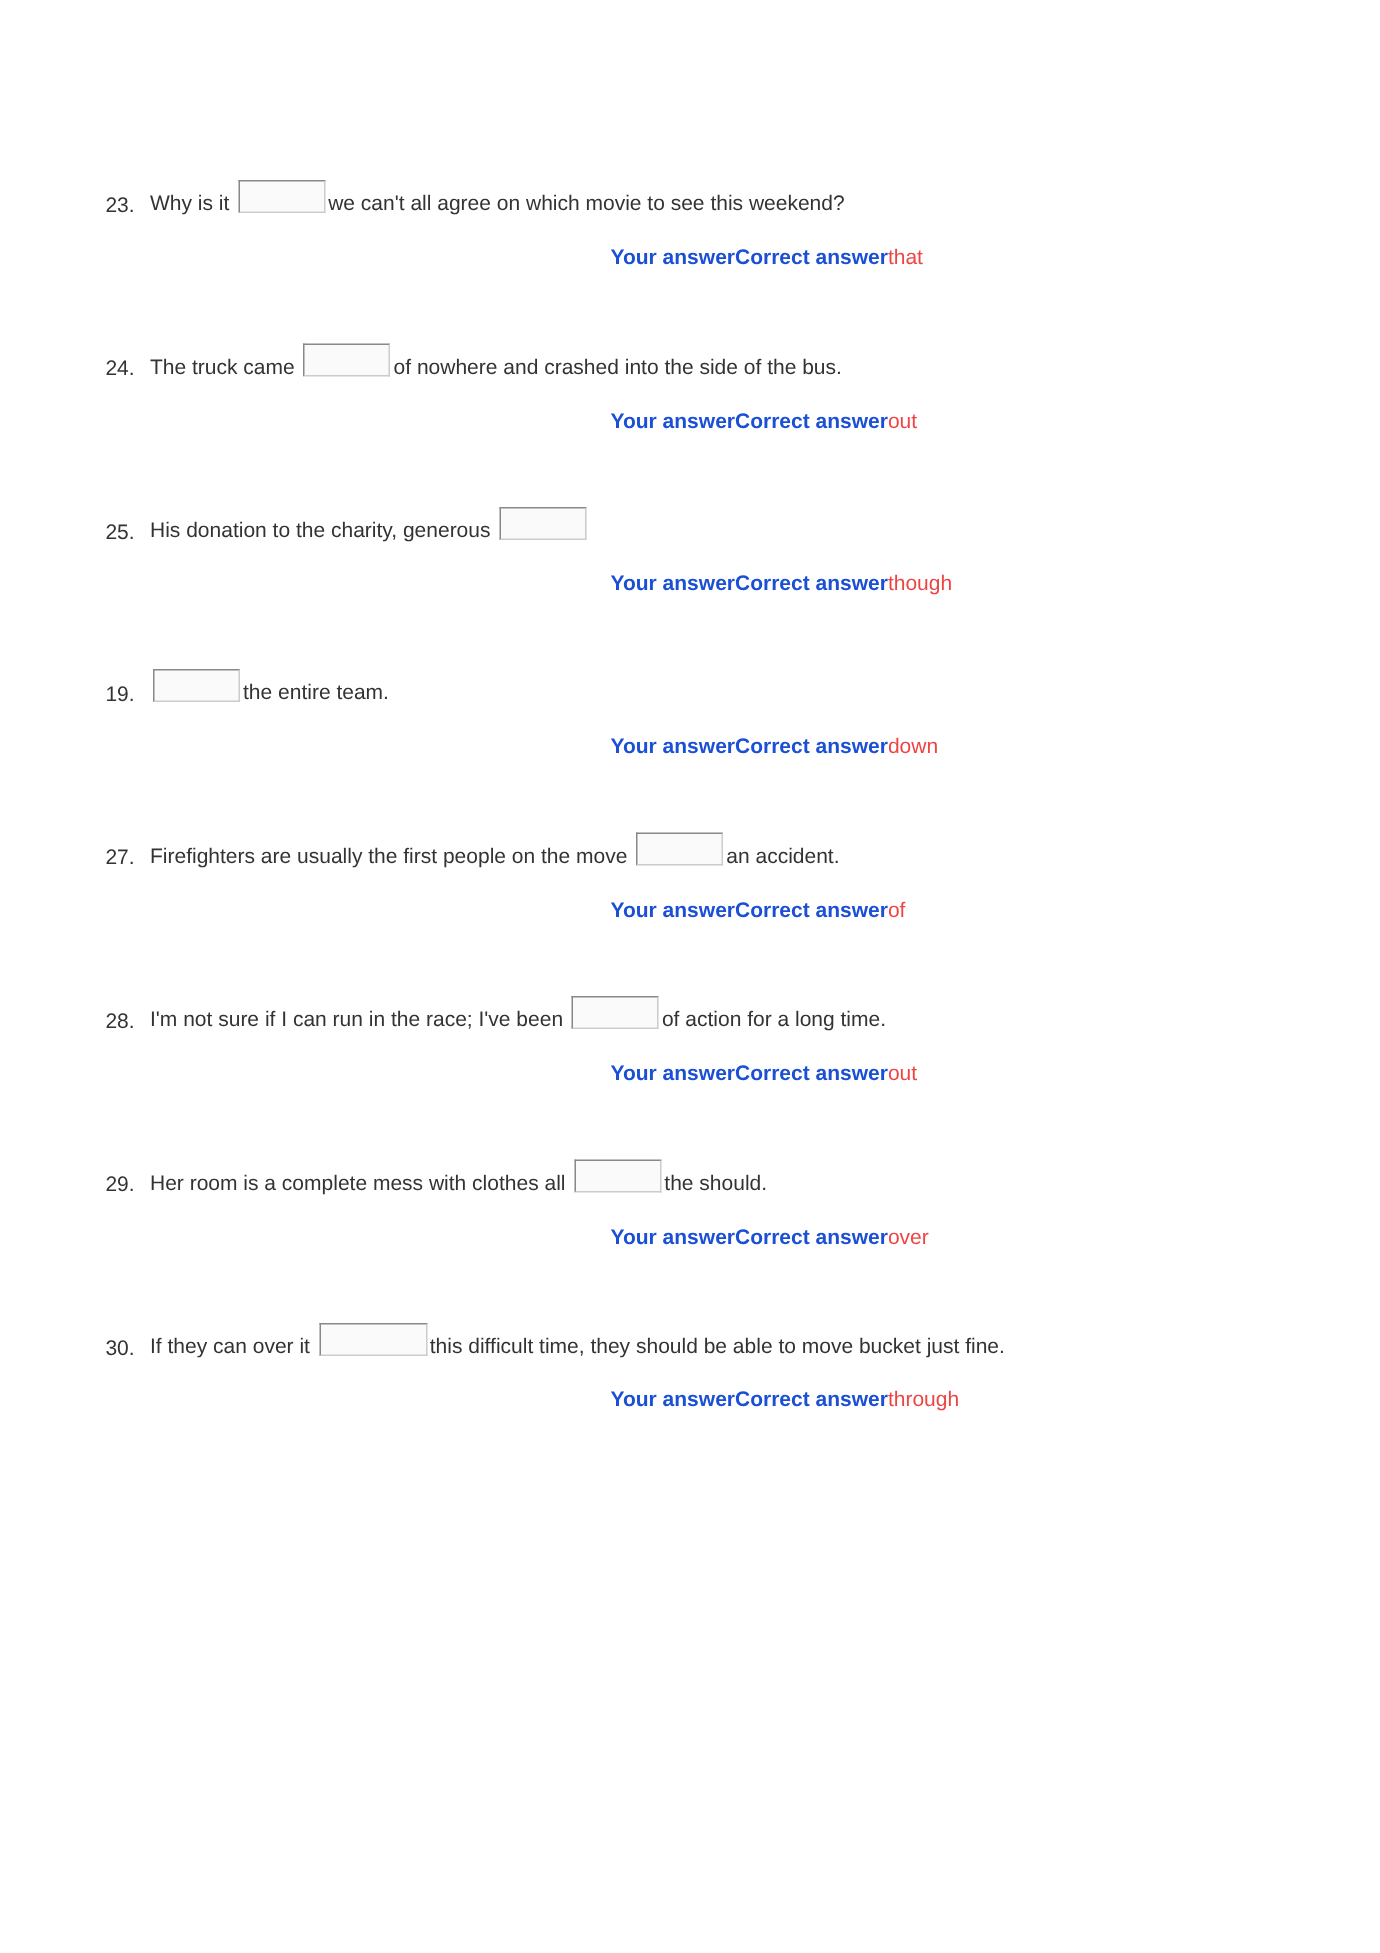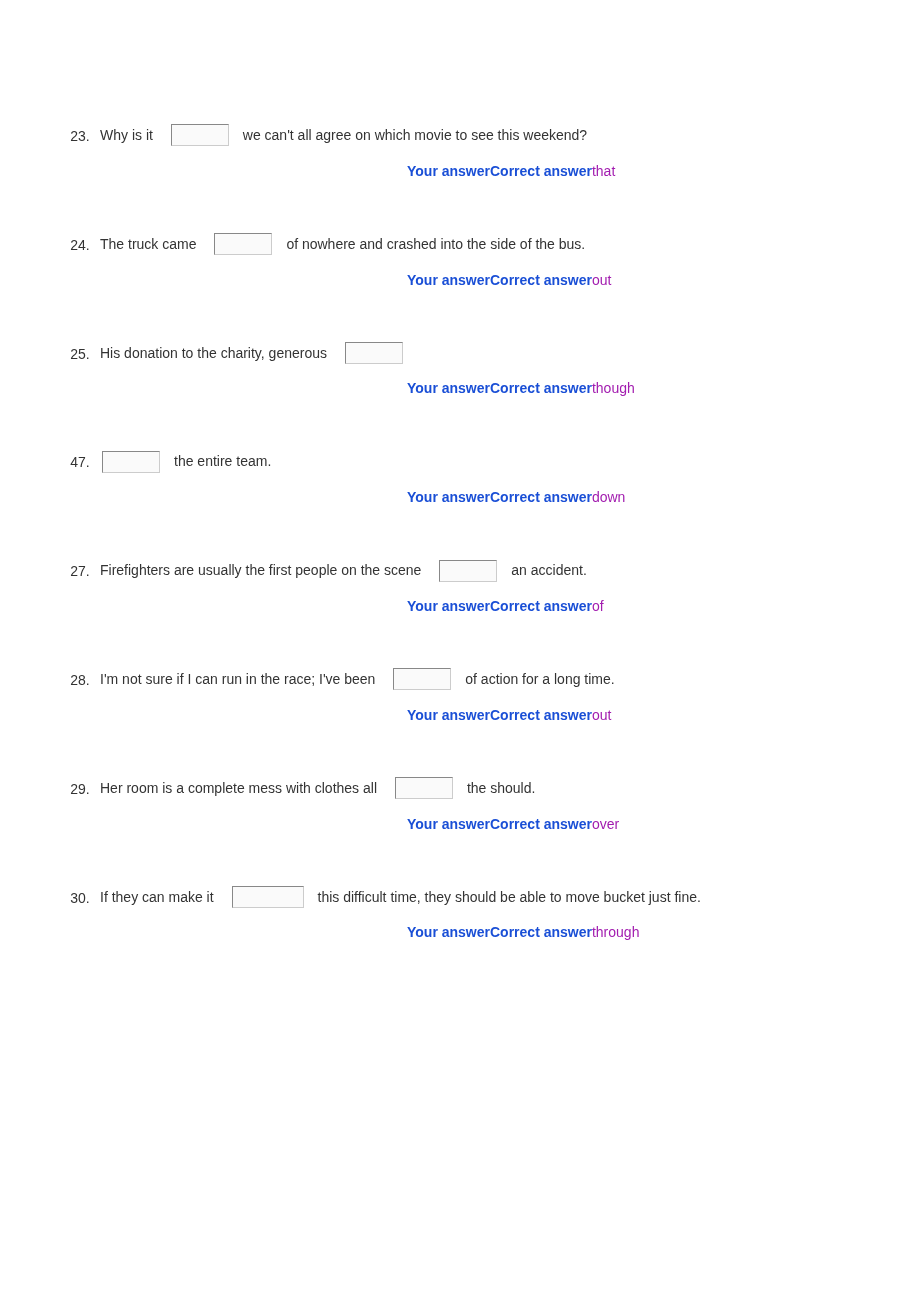--- a/index.html
+++ b/index.html
@@ -30,8 +30,7 @@
     line-height: 2.2;
     display: flex;
     flex-wrap: wrap;
-    align-items: center;
-    gap: 12px;
+    gap: 0;
   }
   .sentence span.txt {
     white-space: pre;

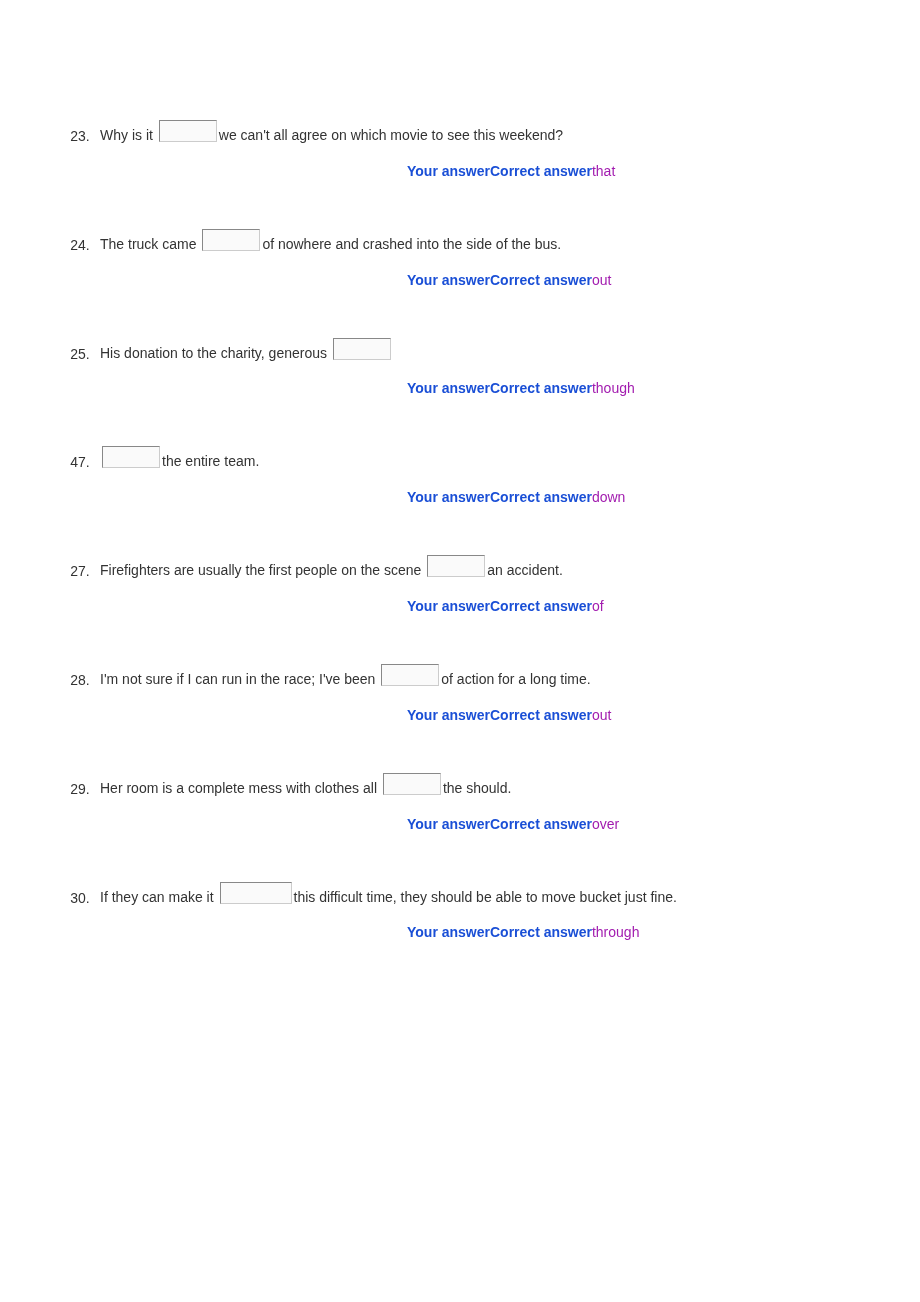--- a/index.html
+++ b/index.html
@@ -66,7 +66,7 @@
     margin-bottom: 20px;
   }
   .ans-val {
-    color: #a21caf;
+    color: #ef4444;
     min-height: 18px;
   }
 </style>

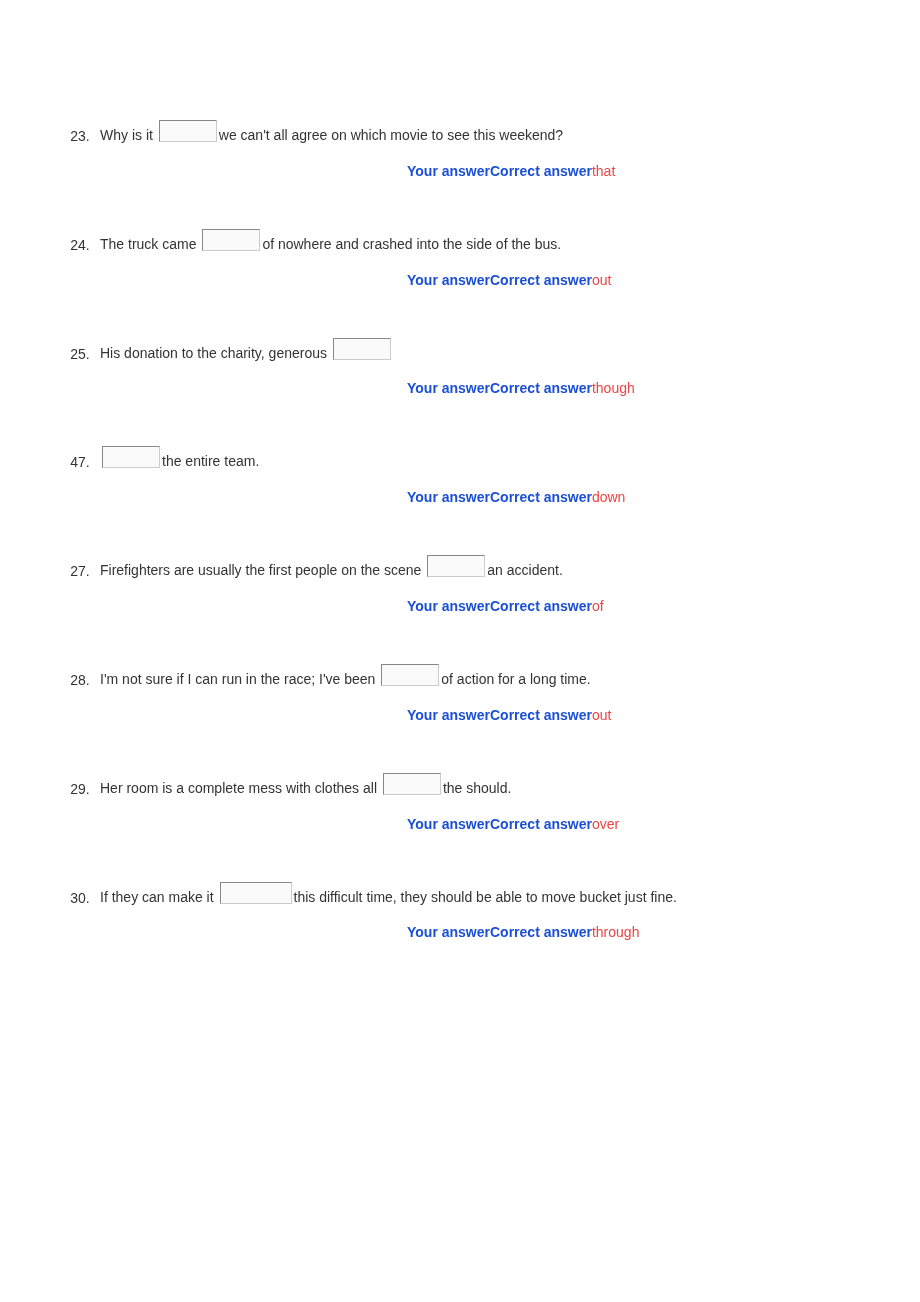--- a/index.html
+++ b/index.html
@@ -134,7 +134,7 @@
       </div>
     </div>
     <div class="question">
-      <div class="qnum">47.</div>
+      <div class="qnum">19.</div>
       <div class="qbody">
         <div class="sentence">
           <span class="blank"></span>

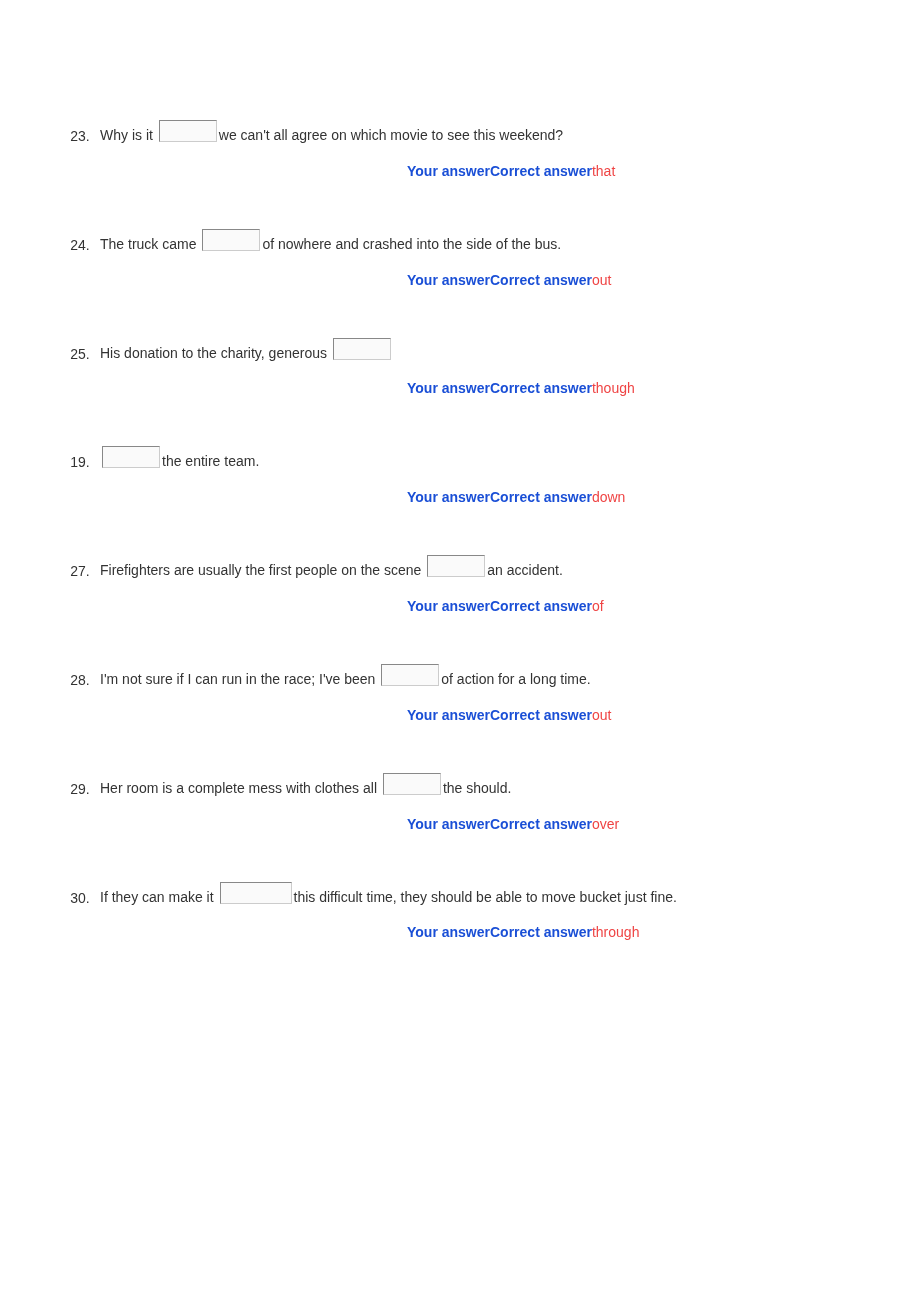--- a/index.html
+++ b/index.html
@@ -156,7 +156,7 @@
       <div class="qnum">27.</div>
       <div class="qbody">
         <div class="sentence">
-          <span class="txt">Firefighters are usually the first people on the scene </span>
+          <span class="txt">Firefighters are usually the first people on the move </span>
           <span class="blank"></span>
           <span class="txt">an accident.</span>
         </div>

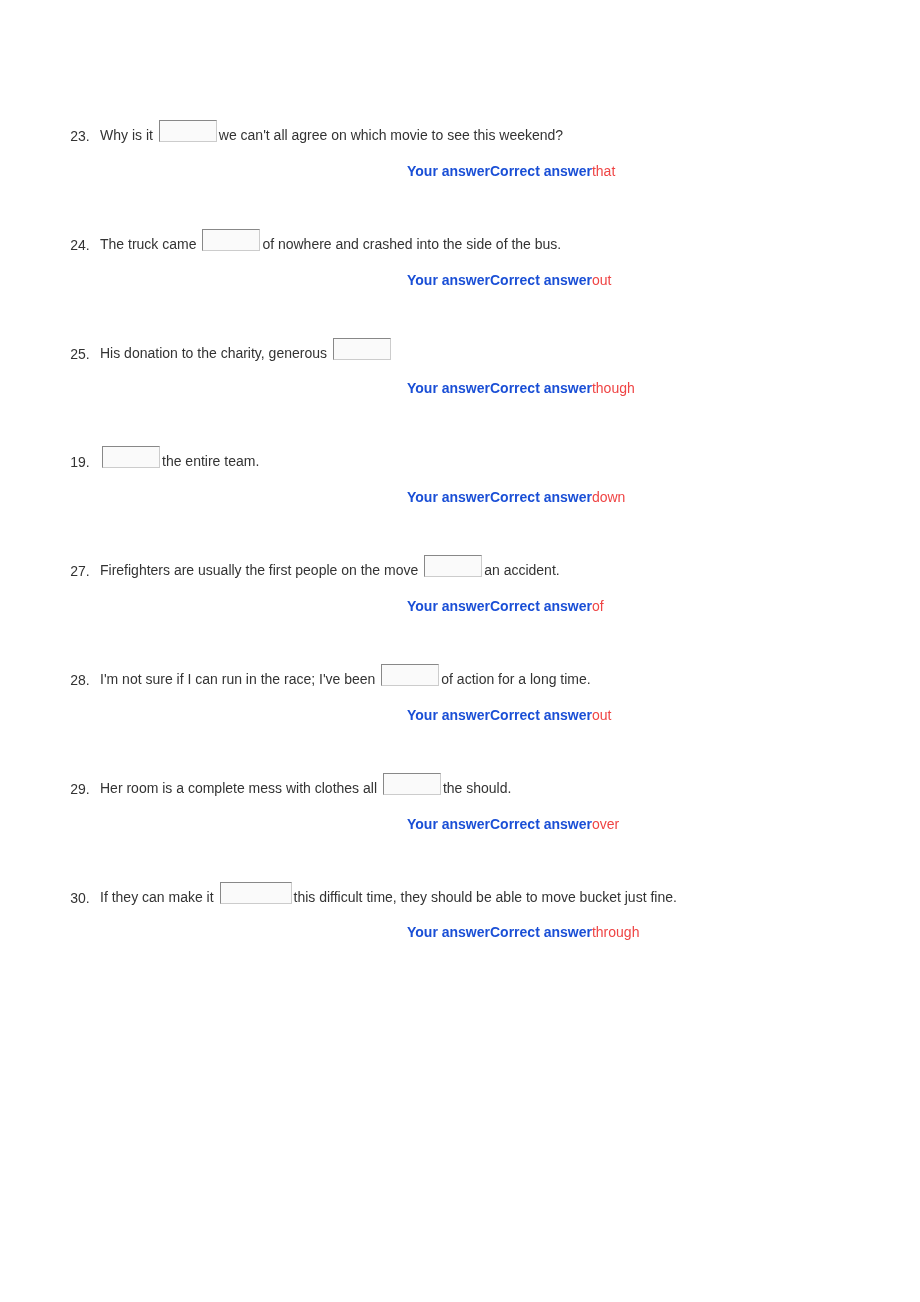--- a/index.html
+++ b/index.html
@@ -216,7 +216,7 @@
       <div class="qnum">30.</div>
       <div class="qbody">
         <div class="sentence">
-          <span class="txt">If they can make it </span>
+          <span class="txt">If they can over it </span>
           <span class="blank wide"></span>
           <span class="txt">this difficult time, they should be able to move bucket just fine.</span>
         </div>

